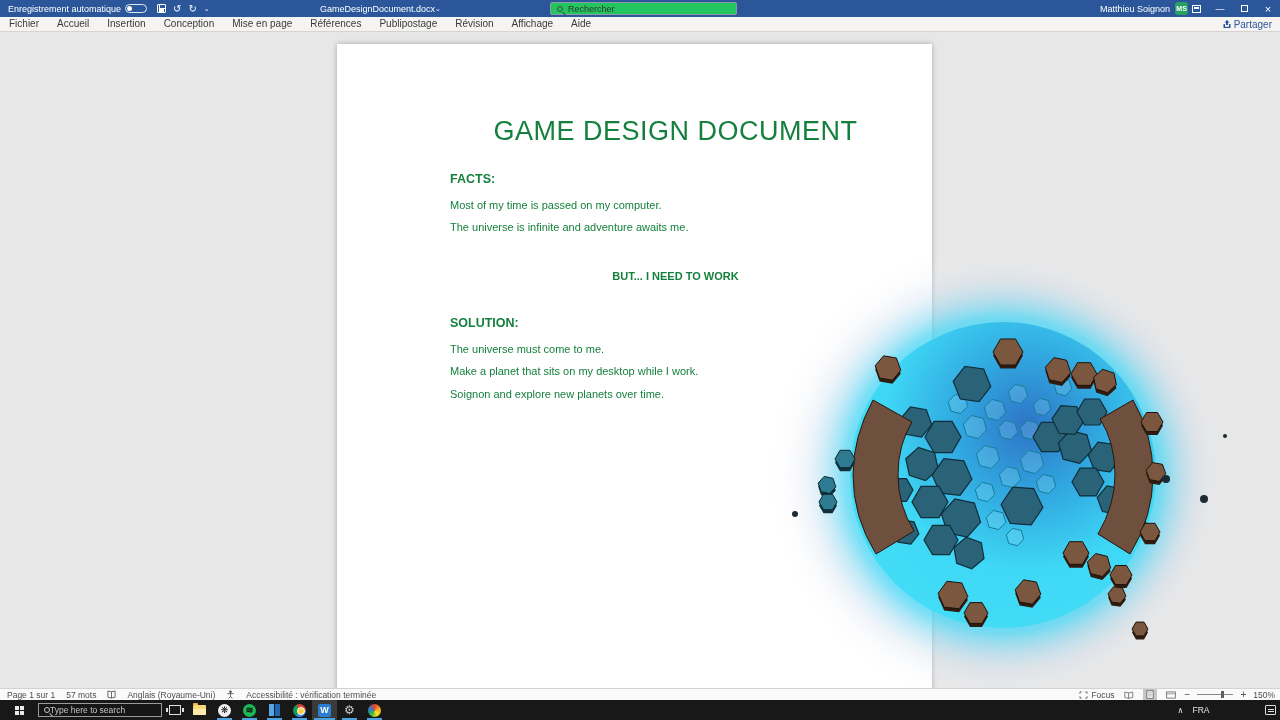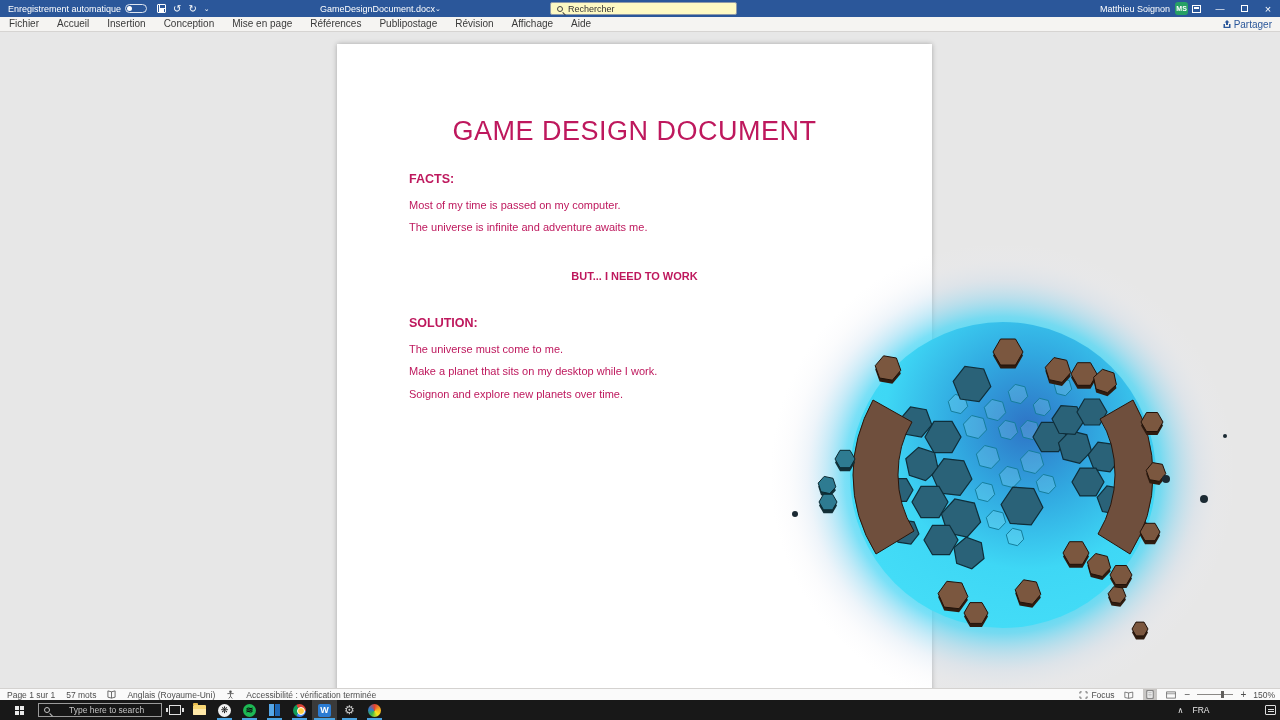--- a/index.html
+++ b/index.html
@@ -18,7 +18,7 @@
   .qat .disk:before { content:""; position:absolute; left:1px; top:0; width:5px; height:3px; border:1px solid #fff; border-top:none; }
   .qat .disk:after { content:""; position:absolute; left:1px; bottom:0; width:5px; height:3px; background:#fff; }
   .doc-title { position:absolute; left:320px; top:0; height:17px; display:flex; align-items:center; gap:0; white-space:nowrap; }
-  .tb-search { position:absolute; left:550px; top:2px; width:187px; height:13px; background:#fef9c3;
+  .tb-search { position:absolute; left:550px; top:2px; width:187px; height:13px; background:#22c55e;
                border:1px solid #8f9aa8; border-radius:2px; display:flex; align-items:center; gap:5px;
                padding-left:6px; color:#333; }
   .mag { width:6px; height:6px; border:1px solid #444; border-radius:50%; position:relative; flex:0 0 auto; }

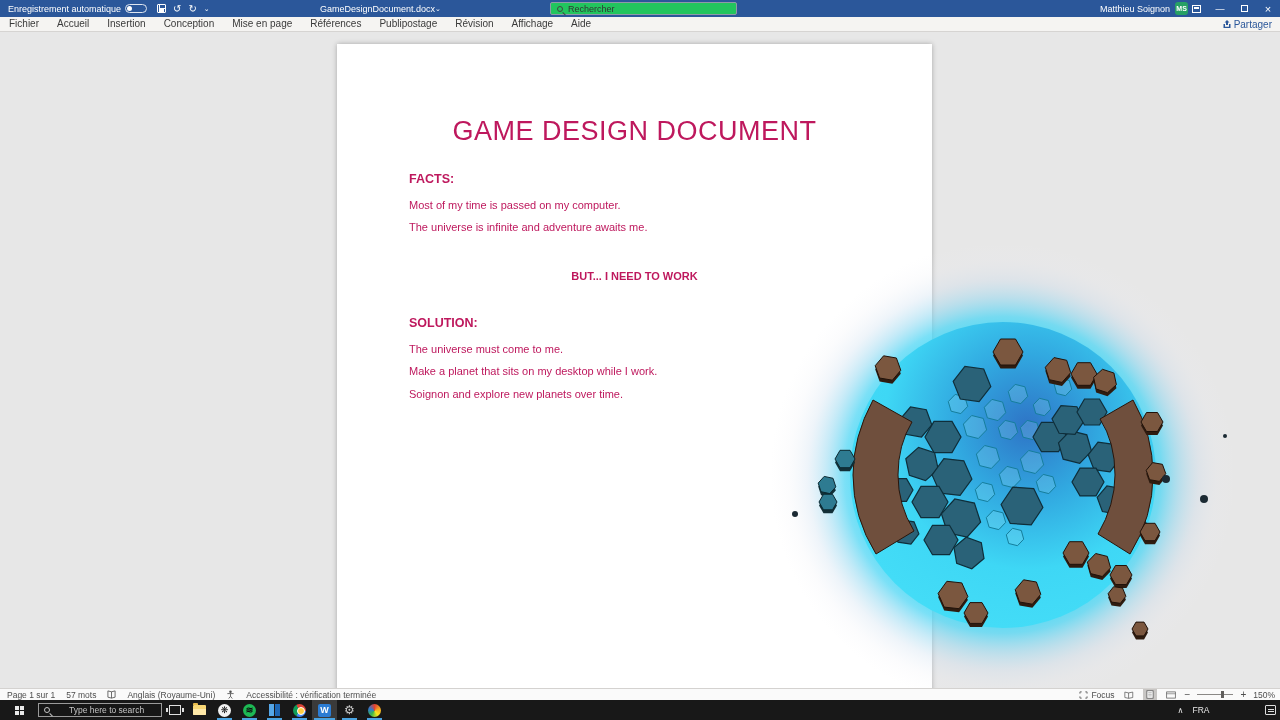--- a/index.html
+++ b/index.html
@@ -42,7 +42,7 @@
   .docarea { position:absolute; top:32px; left:0; width:1280px; height:656px; background:#e7e7e7; overflow:hidden; }
   .page { position:absolute; left:337px; top:12px; width:595px; height:700px; background:#fff;
           box-shadow:0 0 5px rgba(0,0,0,0.28); }
-  .page .t { position:absolute; color:#be185d; }
+  .page .t { position:absolute; color:#15803d;margin-left:41px; }
   .doc-main-title { top:72px; left:0; width:595px; text-align:center; font-size:27px; letter-spacing:0.5px; }
   .h-facts   { top:128px; left:72px; font-size:12.5px; font-weight:bold; }
   .p1        { top:155px; left:72px; font-size:11px; }

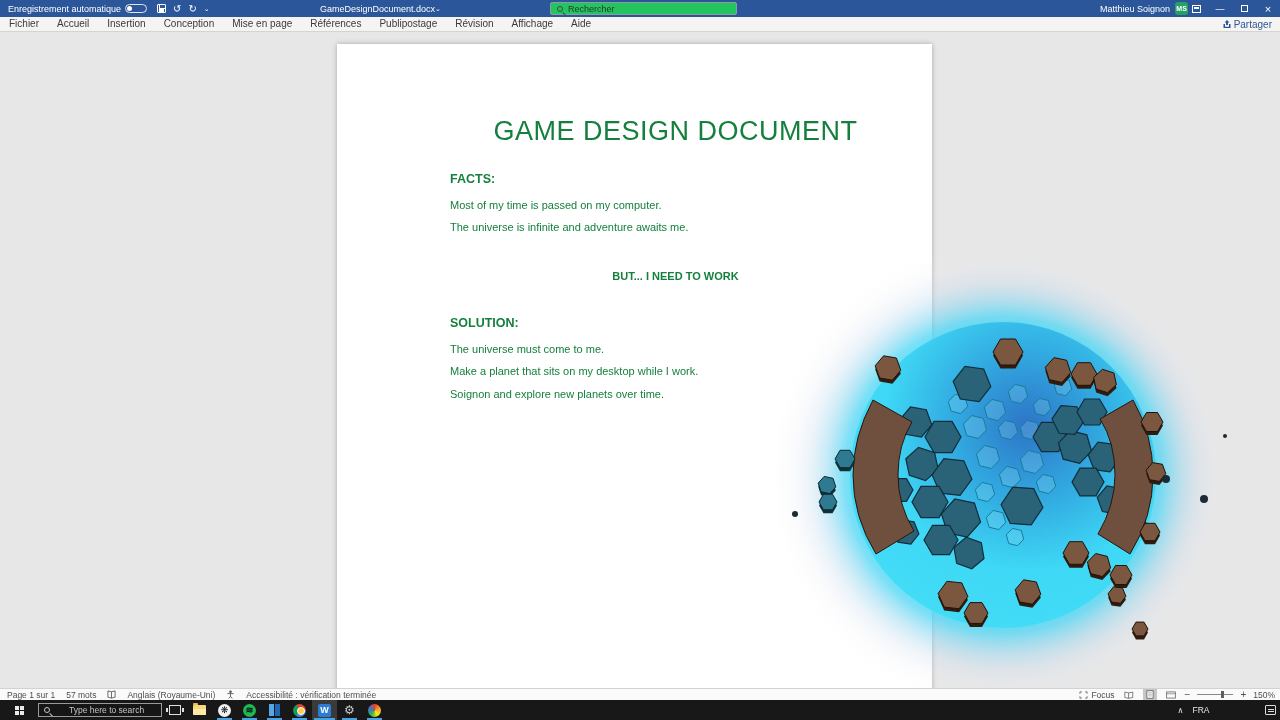--- a/index.html
+++ b/index.html
@@ -76,7 +76,7 @@
   .winlogo { display:grid; grid-template-columns:4px 4px; grid-template-rows:4px 4px; gap:1px; }
   .winlogo i { background:#eaeaea; }
   .tb-searchbox { width:124px; height:14px; border:1px solid #9a9a9a; background:#161616; display:flex;
-                  align-items:center; gap:19px; padding-left:5px; color:#c5c5c5; font-size:8.5px; white-space:nowrap; }
+                  align-items:center; gap:0; padding-left:5px; color:#c5c5c5; font-size:8.5px; white-space:nowrap; }
   .tb-searchbox .mag { border-color:#c5c5c5; } .tb-searchbox .mag:after { background:#c5c5c5; }
   .app { width:25px; height:20px; display:flex; align-items:center; justify-content:center; position:relative; }
   .app.running:after { content:""; position:absolute; bottom:0; left:5px; width:15px; height:2px; background:#4aa3e0; }

